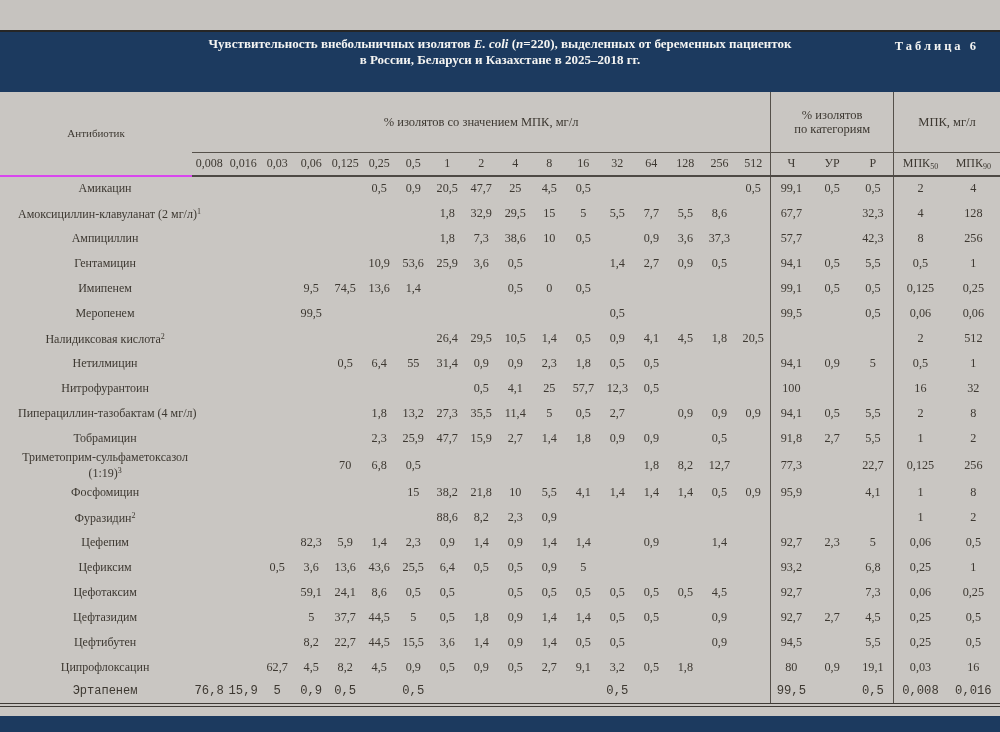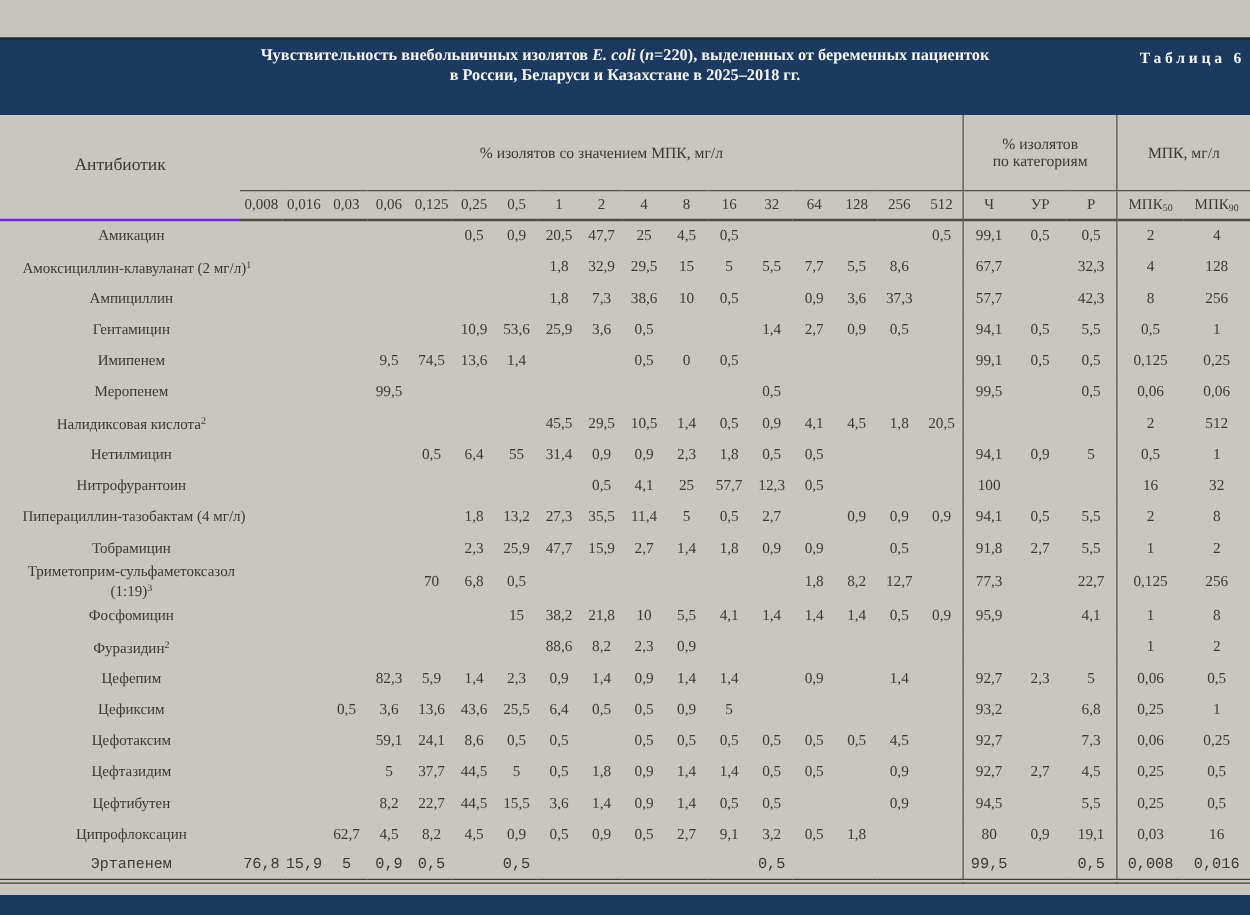--- a/index.html
+++ b/index.html
@@ -11,7 +11,7 @@
 
   .title-band { height:62px; background:#1c3a5f; border-top:2px solid #262626;
                 color:#f4f4f2; position:relative; padding-top:4px; }
-  .table-tag { position:absolute; top:7px; right:4px; font-weight:bold;
+  .table-tag { position:absolute; top:7px; right:21px; font-weight:bold;
                font-size:12.5px; letter-spacing:3px; }
   .title-line { text-align:center; font-weight:bold; font-size:13px; line-height:16px; }
   .title-line:first-of-type { margin-top:18px; }

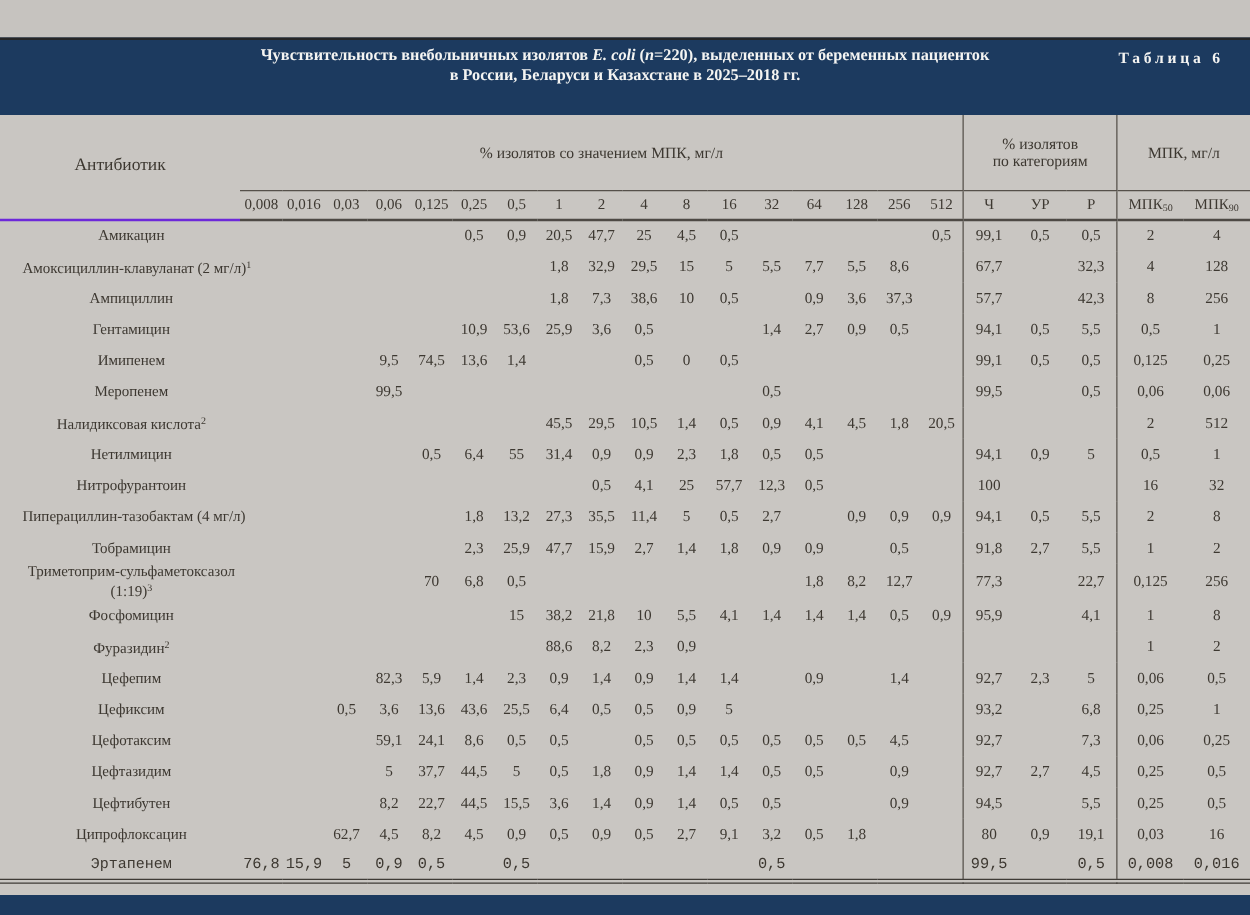--- a/index.html
+++ b/index.html
@@ -28,7 +28,7 @@
 
   thead th.group { font-size:12.5px; height:38px; border-bottom:1px solid #55504a;
                    line-height:14px; padding:16px 0; }
-  thead th.ab-head { font-size:14px; border-bottom:2px solid #6d28d9; }
+  thead th.ab-head { font-size:11px; border-bottom:2px solid #d946ef; }
   thead th.sub { font-size:12px; height:23px; border-bottom:2px solid #4d4944; }
   .sep { border-left:1px solid #55504a; }
 

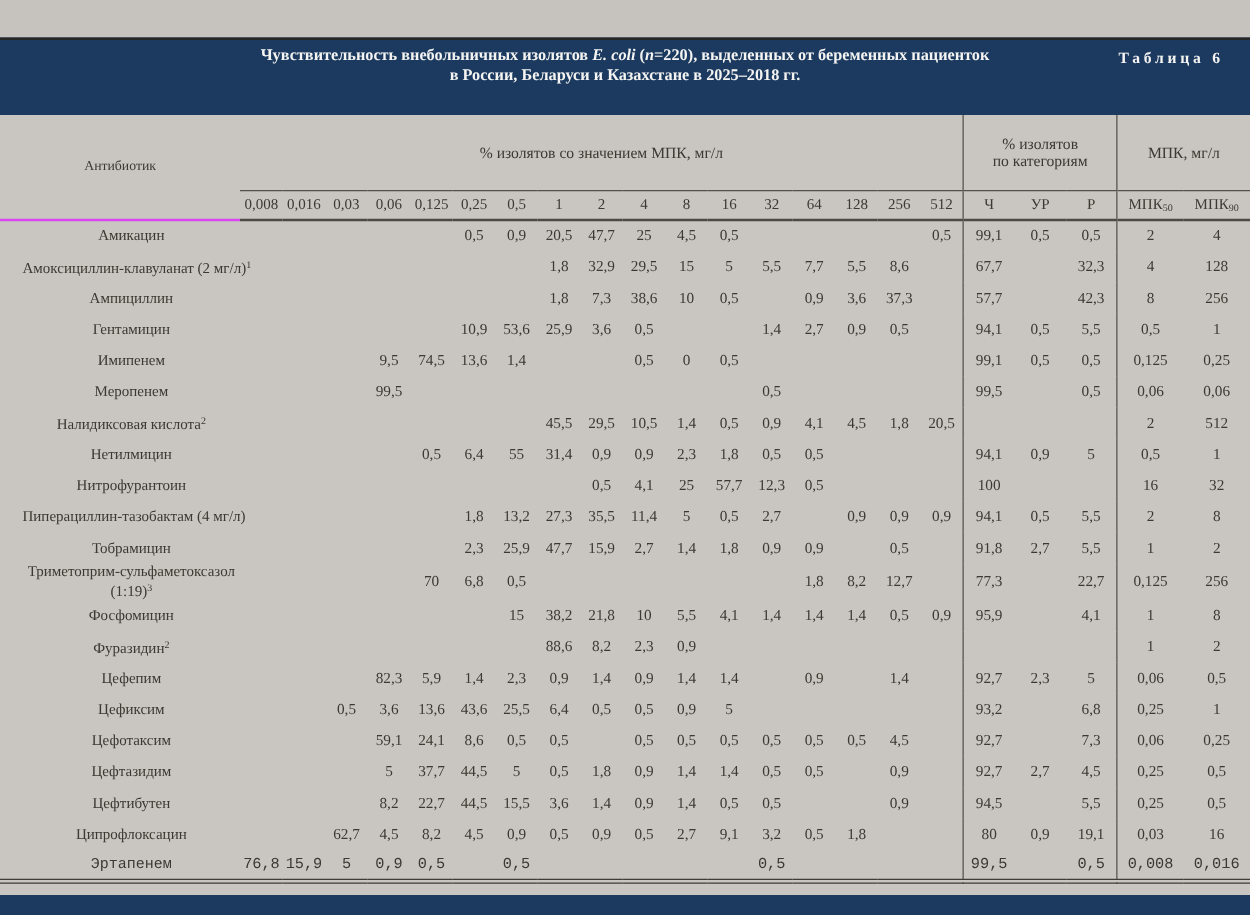--- a/index.html
+++ b/index.html
@@ -274,7 +274,7 @@
           <td class="num"></td>
           <td class="num"></td>
           <td class="num"></td>
-          <td class="num">45,5</td>
+          <td class="num">26,4</td>
           <td class="num">29,5</td>
           <td class="num">10,5</td>
           <td class="num">1,4</td>

